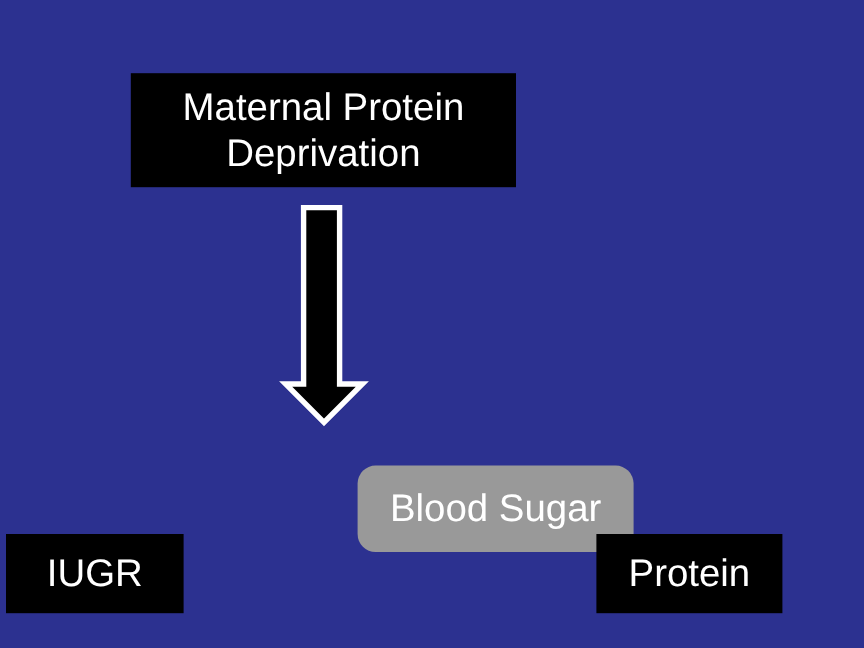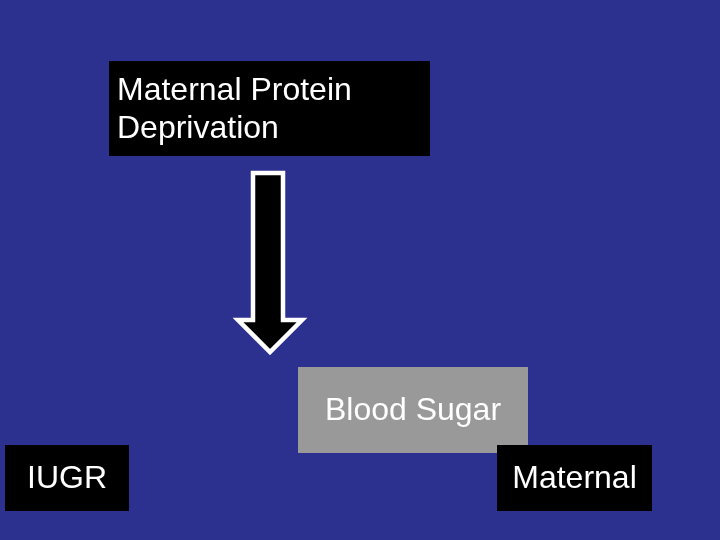--- a/index.html
+++ b/index.html
@@ -23,7 +23,7 @@
     color: var(--text-white, #FFFFFF);
     font-size: 32px;
     line-height: 1.18;
-    text-align: left;
+    text-align: center;
     white-space: nowrap;
   }
   .title-box {

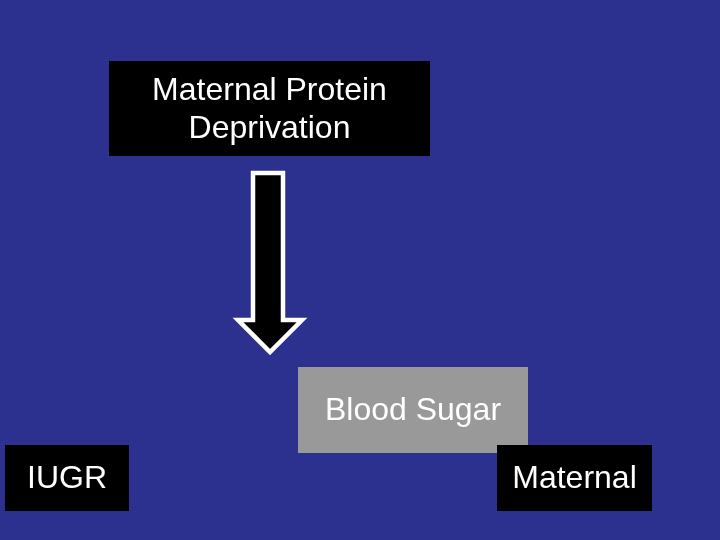--- a/index.html
+++ b/index.html
@@ -36,8 +36,8 @@
     box-sizing: border-box;
   }
   .hypertension-box { left: 30px;  top: 367px; width: 233px; height: 70px; }
-  .blood-sugar-box  { left: 298px; top: 367px; width: 230px; height: 86px;
-                      background: var(--box-gray, #999999); }
+  .blood-sugar-box  { left: 298px; top: 388px; width: 230px; height: 72px;
+                      background: var(--box-gray, #999999); border-radius: 15px; }
   .iugr-box         { left: 5px;   top: 445px; width: 124px; height: 66px; }
   .rapid-box        { left: 139px; top: 445px; width: 339px; height: 66px; font-size: 31px; }
   .obesity-box      { left: 497px; top: 445px; width: 155px; height: 66px; }

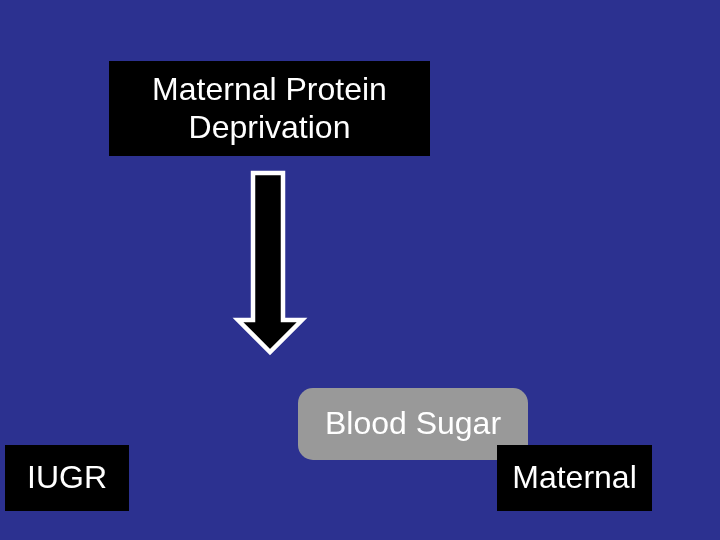--- a/index.html
+++ b/index.html
@@ -38,7 +38,7 @@
   .hypertension-box { left: 30px;  top: 367px; width: 233px; height: 70px; }
   .blood-sugar-box  { left: 298px; top: 388px; width: 230px; height: 72px;
                       background: var(--box-gray, #999999); border-radius: 15px; }
-  .iugr-box         { left: 5px;   top: 445px; width: 124px; height: 66px; }
+  .iugr-box         { left: 5px;   top: 445px; width: 148px; height: 66px; }
   .rapid-box        { left: 139px; top: 445px; width: 339px; height: 66px; font-size: 31px; }
   .obesity-box      { left: 497px; top: 445px; width: 155px; height: 66px; }
   .down-arrow {

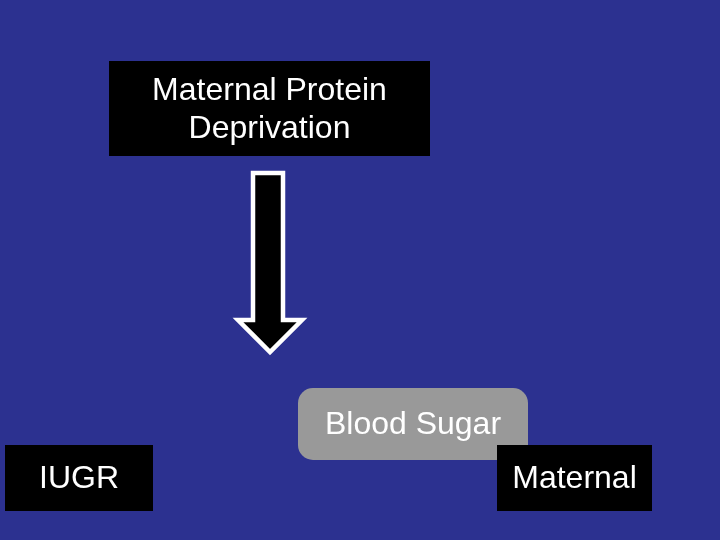--- a/index.html
+++ b/index.html
@@ -76,7 +76,7 @@
 
 
   <div class="box obesity-box">
-    <span>Maternal</span>
+    <span>Protein</span>
   </div>
 
 </div>

